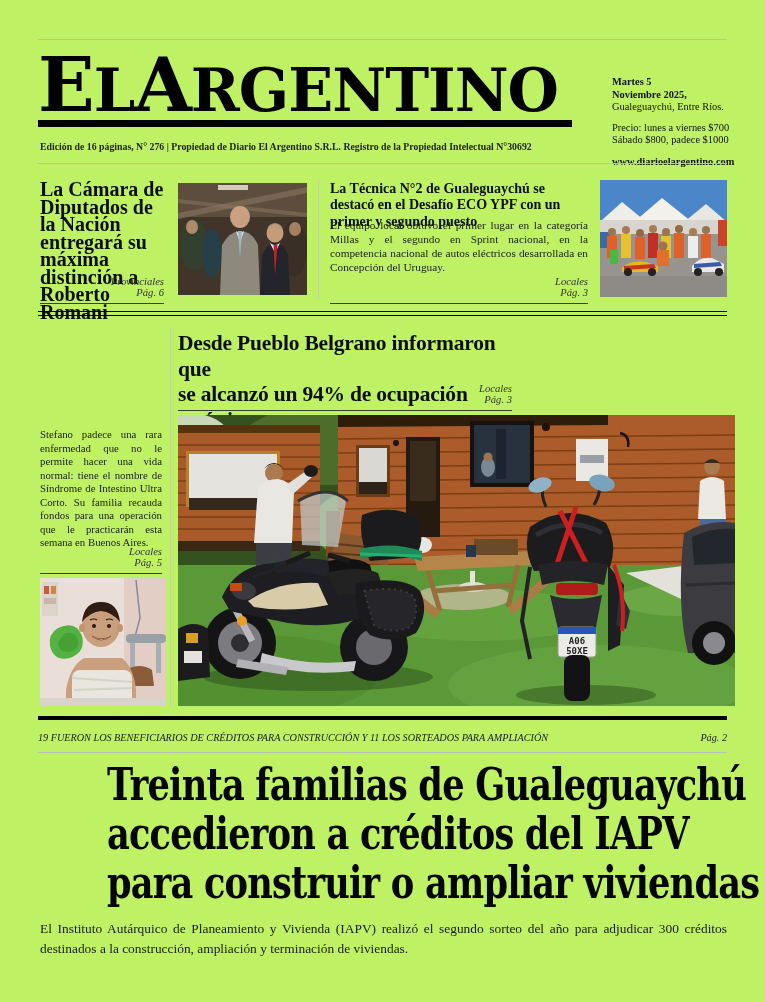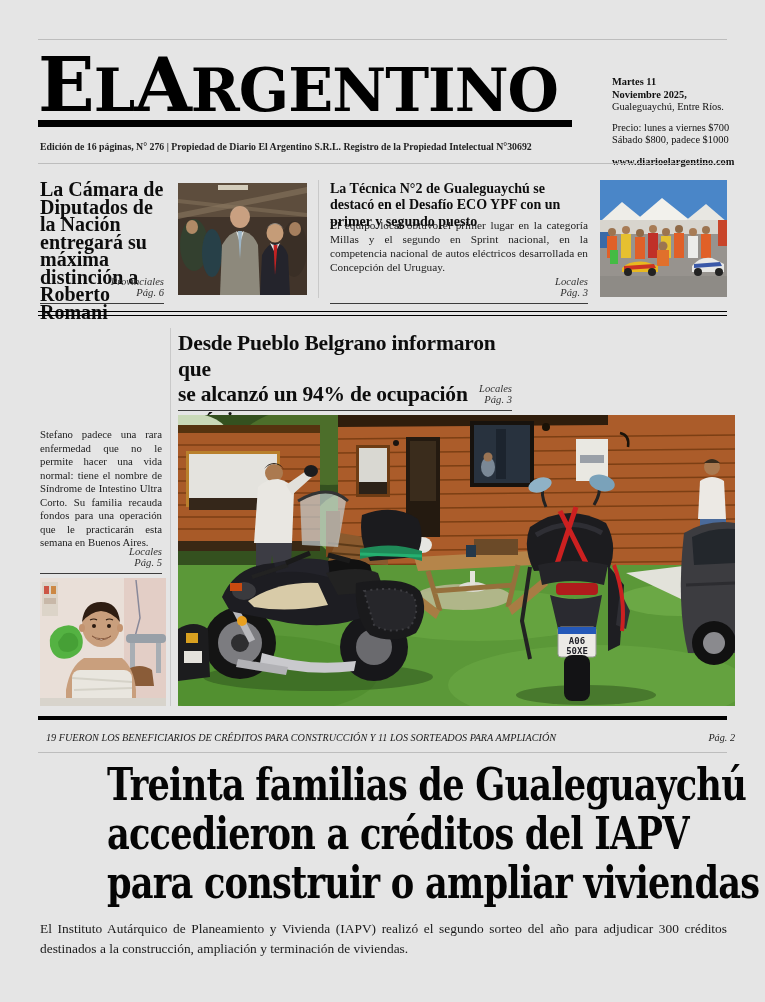--- a/index.html
+++ b/index.html
@@ -3,7 +3,7 @@
 <meta charset="utf-8">
 <style>
   html,body{margin:0;padding:0;background:#fff;}
-  .page{position:relative;width:765px;height:1002px;background:#e5e5e5;overflow:hidden;
+  .page{position:relative;width:765px;height:1002px;background:#bef264;overflow:hidden;
         font-family:"Liberation Serif",serif;color:#111;}
   .abs{position:absolute;}
   .hairline{height:1px;background:#bdbdbd;}

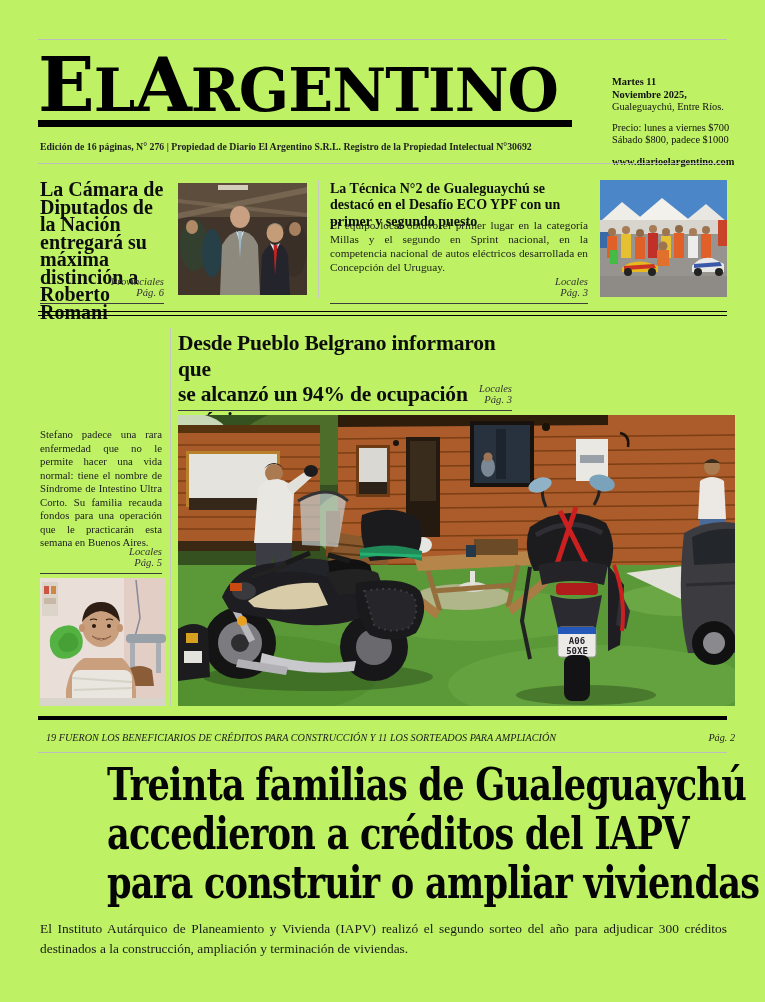--- a/index.html
+++ b/index.html
@@ -58,7 +58,7 @@
   <div class="abs logo"><span class="logo-word">EL</span><span class="logo-word">ARGENTINO</span></div>
 
   <div class="abs dateline">
-    <div class="dl-b">Martes 11</div>
+    <div class="dl-b">Martes 5</div>
     <div class="dl-b">Noviembre 2025,</div>
     <div>Gualeguaychú, Entre Ríos.</div>
     <div class="dl-gap"></div>

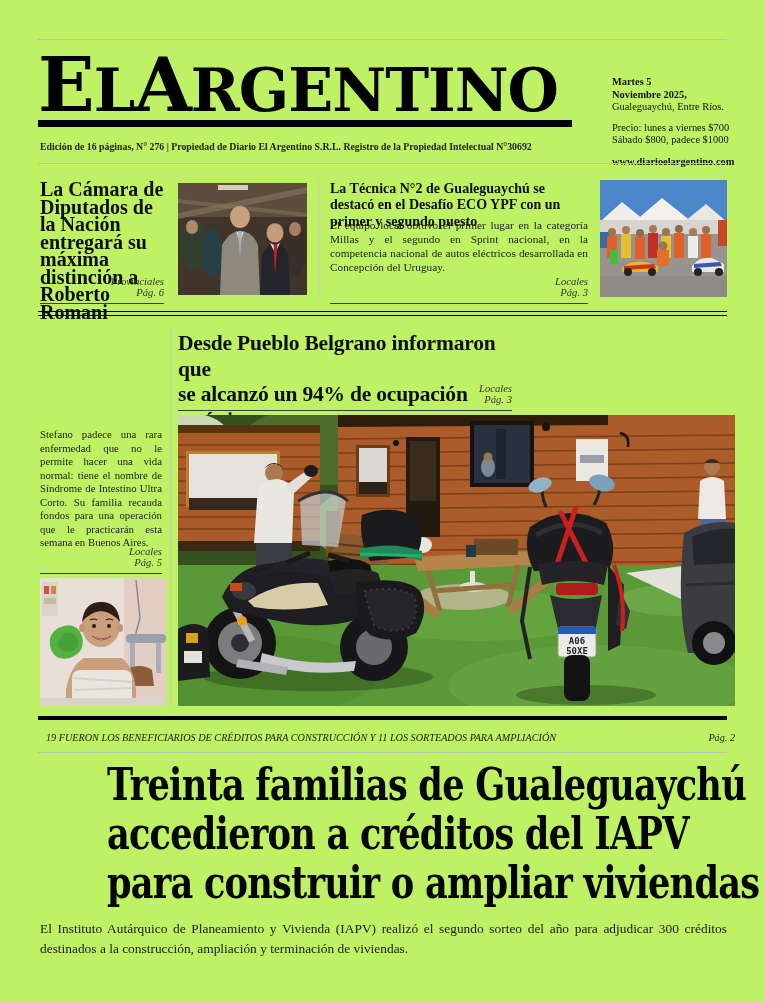--- a/index.html
+++ b/index.html
@@ -397,7 +397,7 @@
 
   <div class="abs thick-bar" style="left:38px;top:716px;width:689px;"></div>
 
-  <div class="abs kicker-row" style="left:46px;top:732px;width:689px;">
+  <div class="abs kicker-row" style="left:38px;top:732px;width:689px;">
     <span>19 FUERON LOS BENEFICIARIOS DE CRÉDITOS PARA CONSTRUCCIÓN Y 11 LOS SORTEADOS PARA AMPLIACIÓN</span>
     <span>Pág. 2</span>
   </div>

